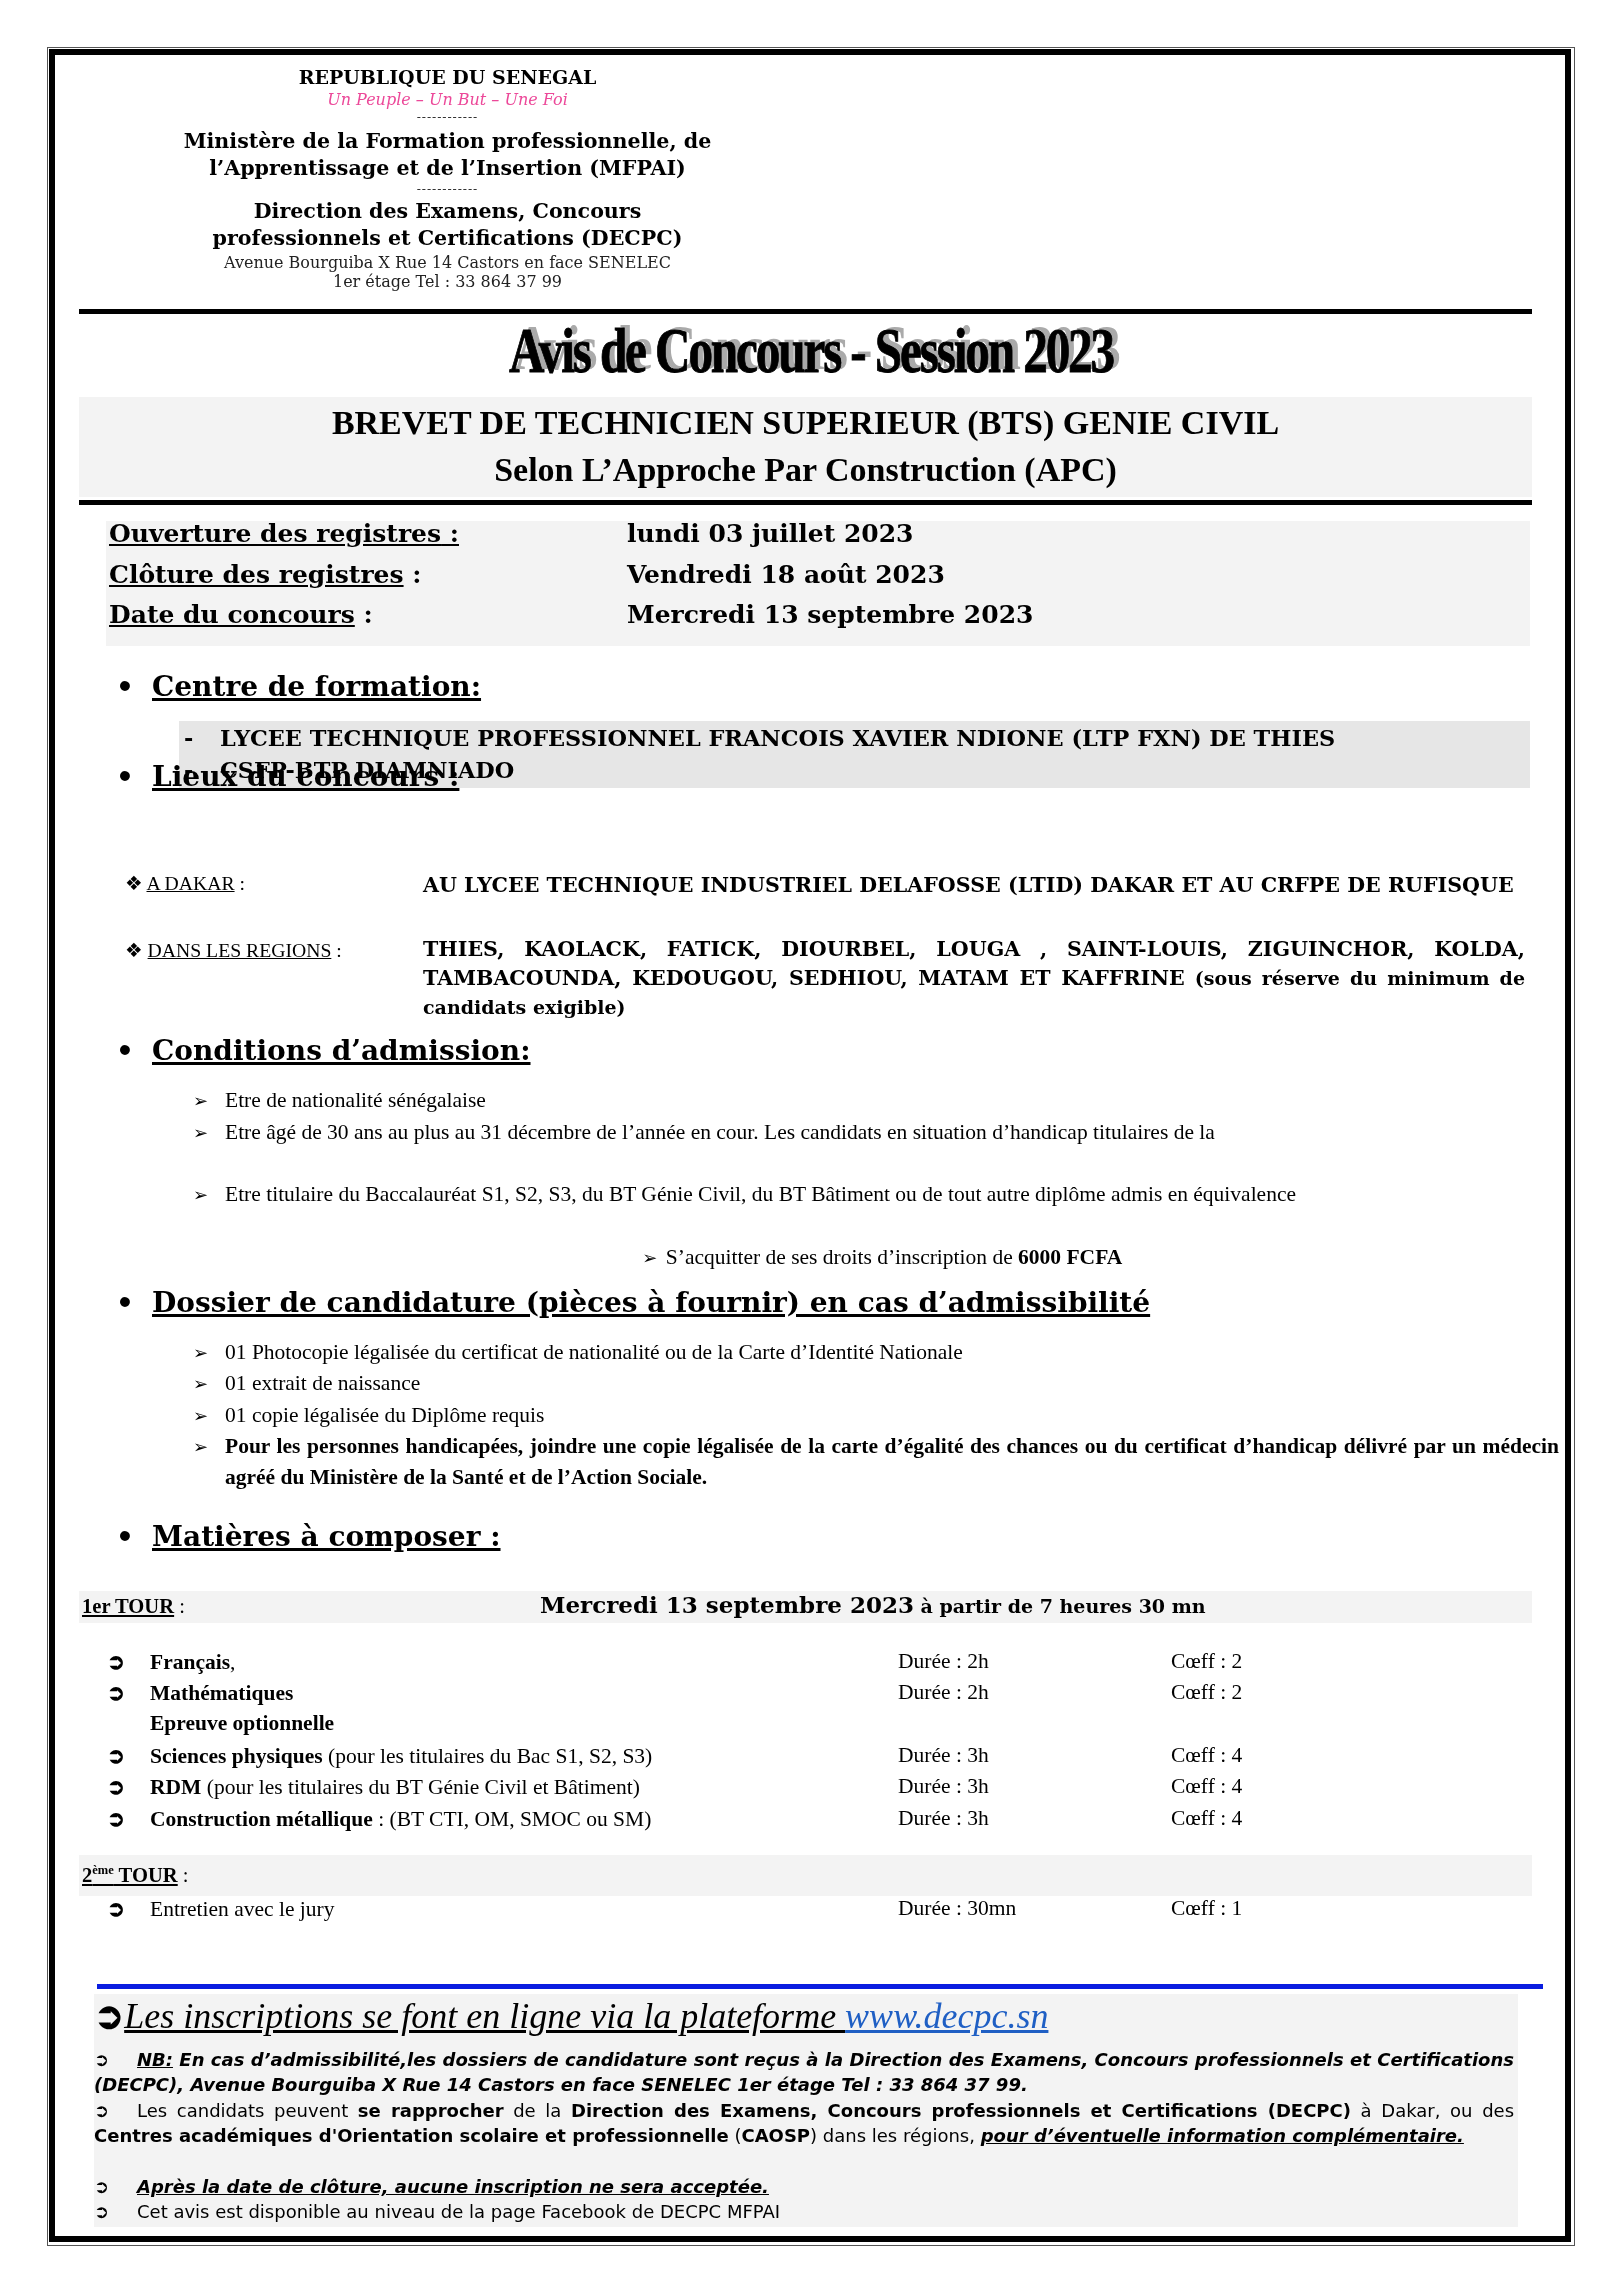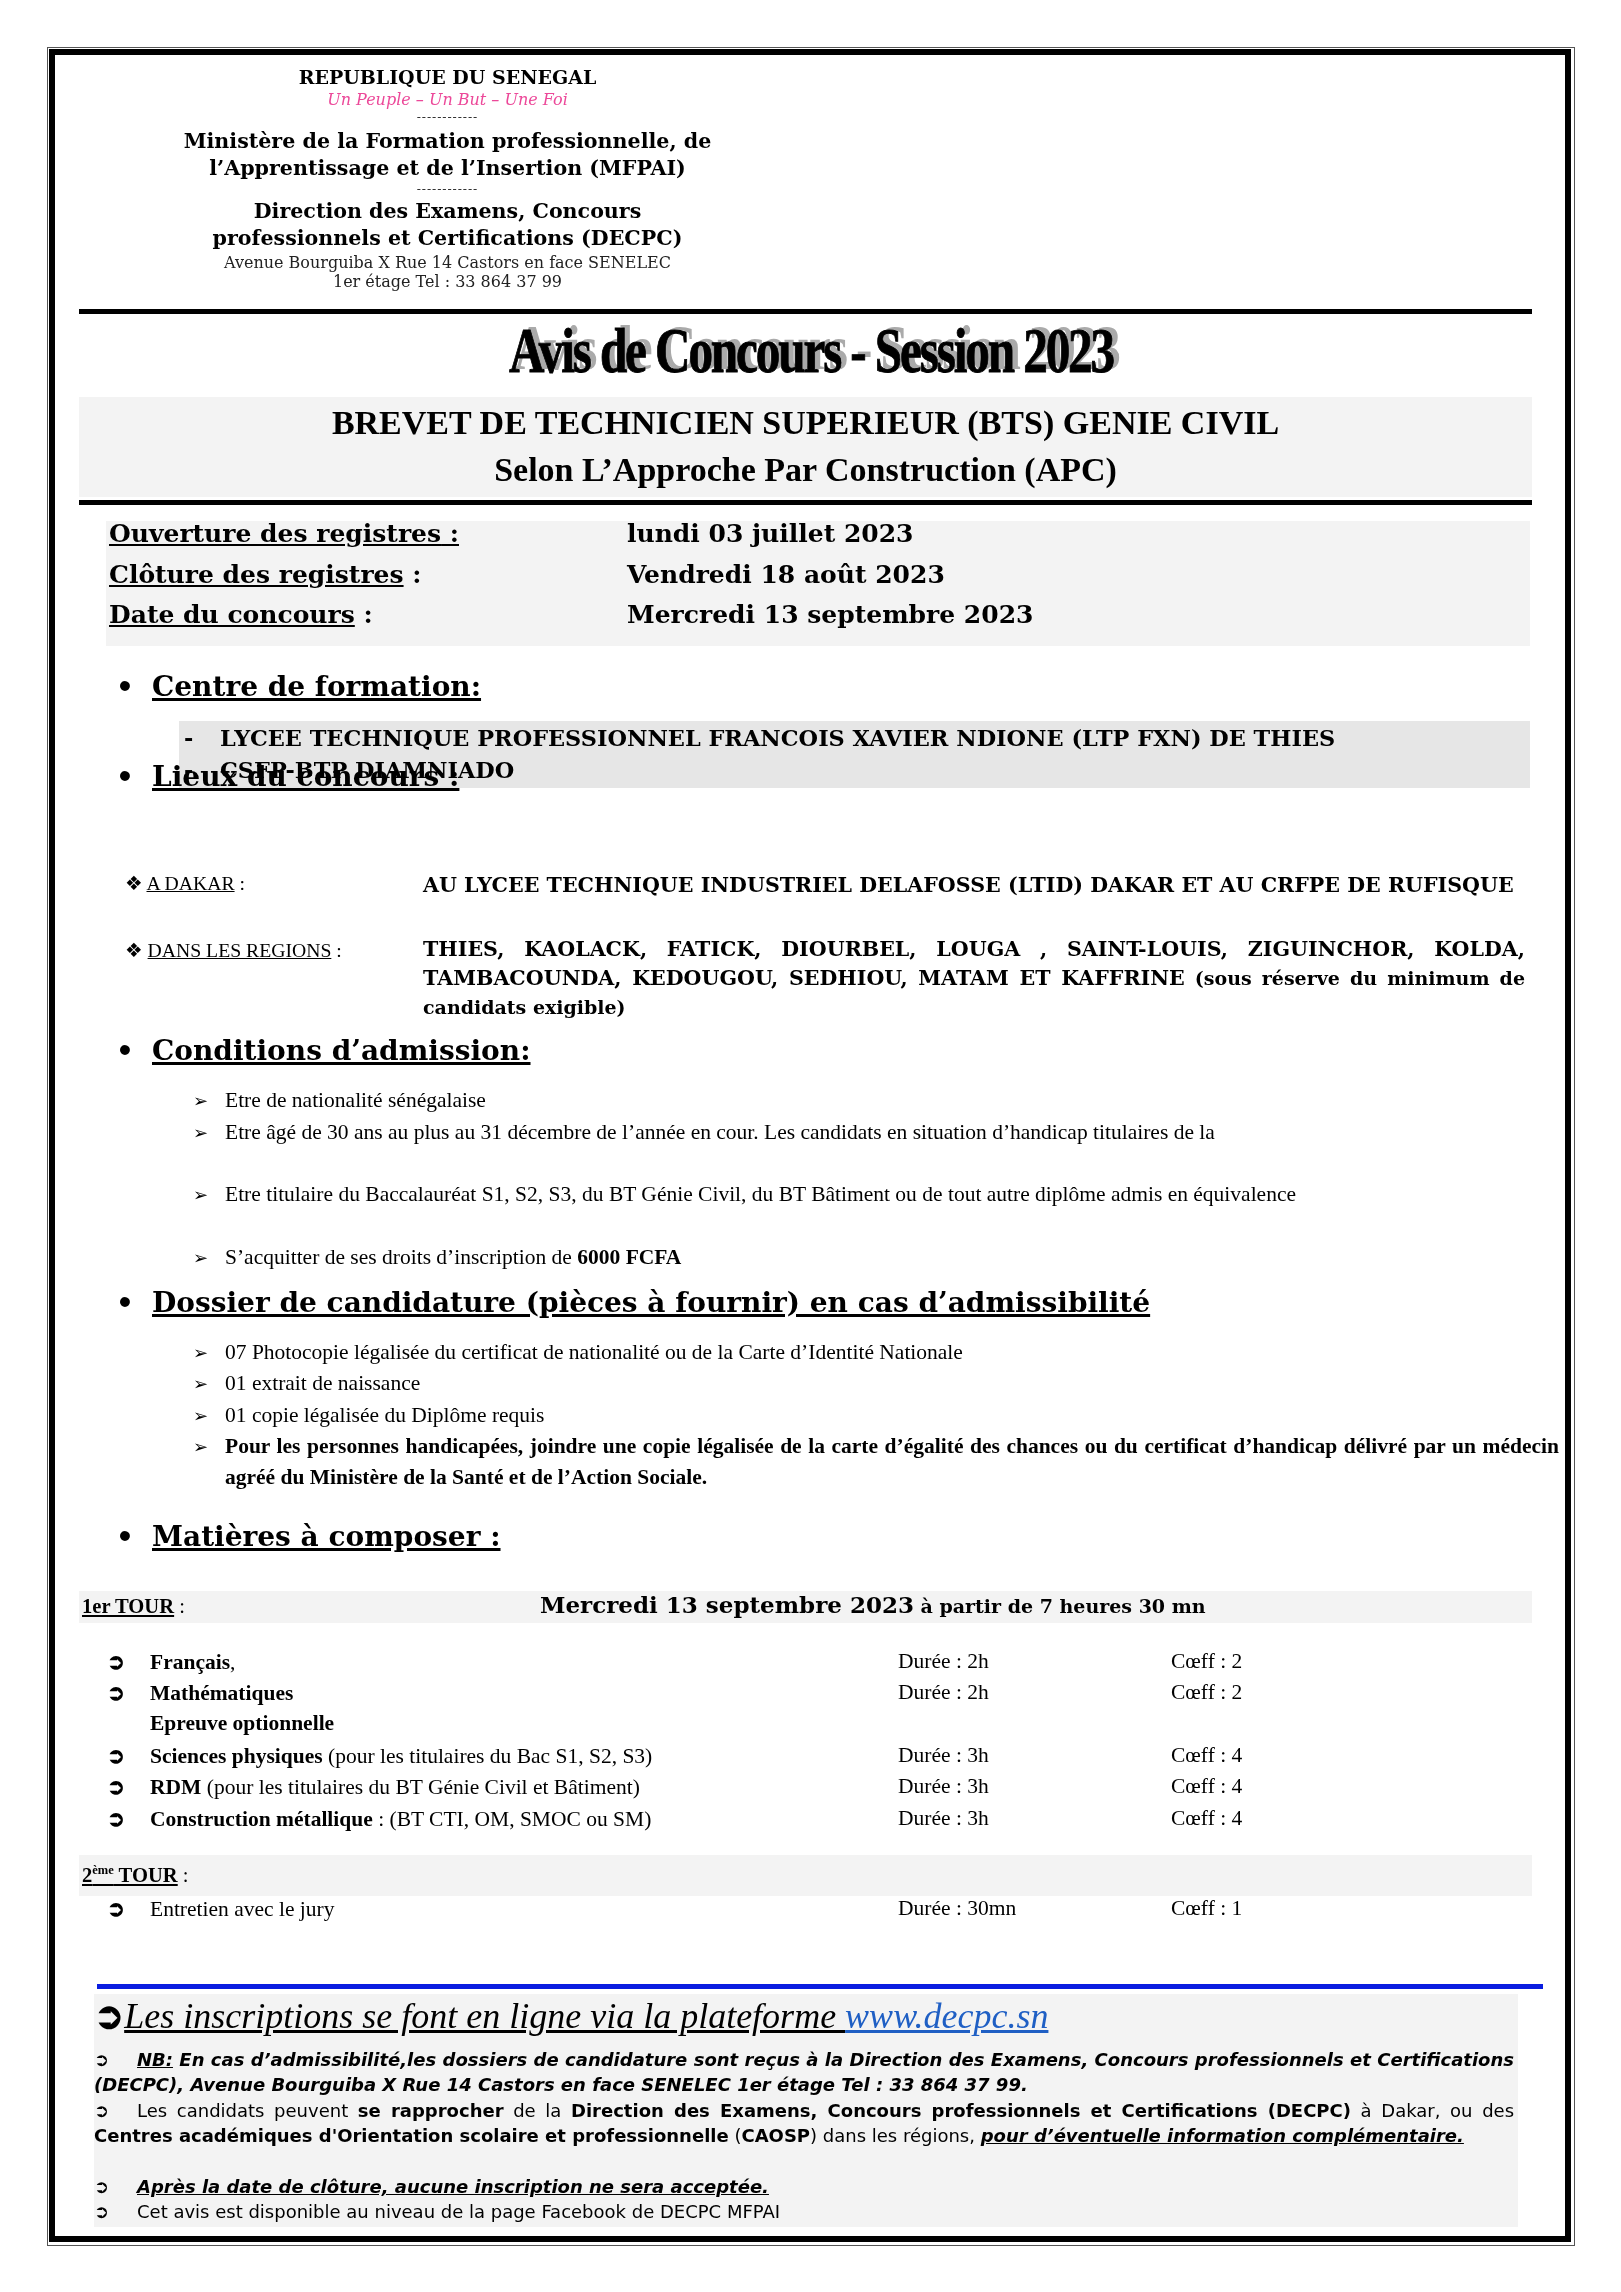--- a/index.html
+++ b/index.html
@@ -102,7 +102,7 @@
 <div class="item" style="top:1085px;"><span class="arr">➢</span><span>Etre de nationalité sénégalaise</span></div>
 <div class="item" style="top:1117px;"><span class="arr">➢</span><span>Etre âgé de 30 ans au plus au 31 décembre de l’année en cour. Les candidats en situation d’handicap titulaires de la</span><br></div>
 <div class="item" style="top:1179px;"><span class="arr">➢</span><span style="display:inline-block; width:1317px; vertical-align:top;">Etre titulaire du Baccalauréat  S1, S2, S3, du  BT Génie Civil, du BT Bâtiment ou de tout autre diplôme admis en équivalence</span></div>
-<div class="item" style="top:1242px;"><span class="arr">➢</span><span>S’acquitter de ses droits d’inscription de </span><b>6000 FCFA</b></div>
+<div class="item" style="top:1242px;text-align:center;"><span class="arr">➢</span><span>S’acquitter de ses droits d’inscription de </span><b>6000 FCFA</b></div>
 
 <div class="sec" style="top:1286px;"><span class="bullet">•</span><span class="t">Dossier de candidature (pièces à fournir) en cas d’admissibilité</span></div>
 <div class="item" style="top:1337px;"><span class="arr">➢</span><span>07 Photocopie légalisée du certificat de nationalité ou de la Carte d’Identité Nationale</span></div>

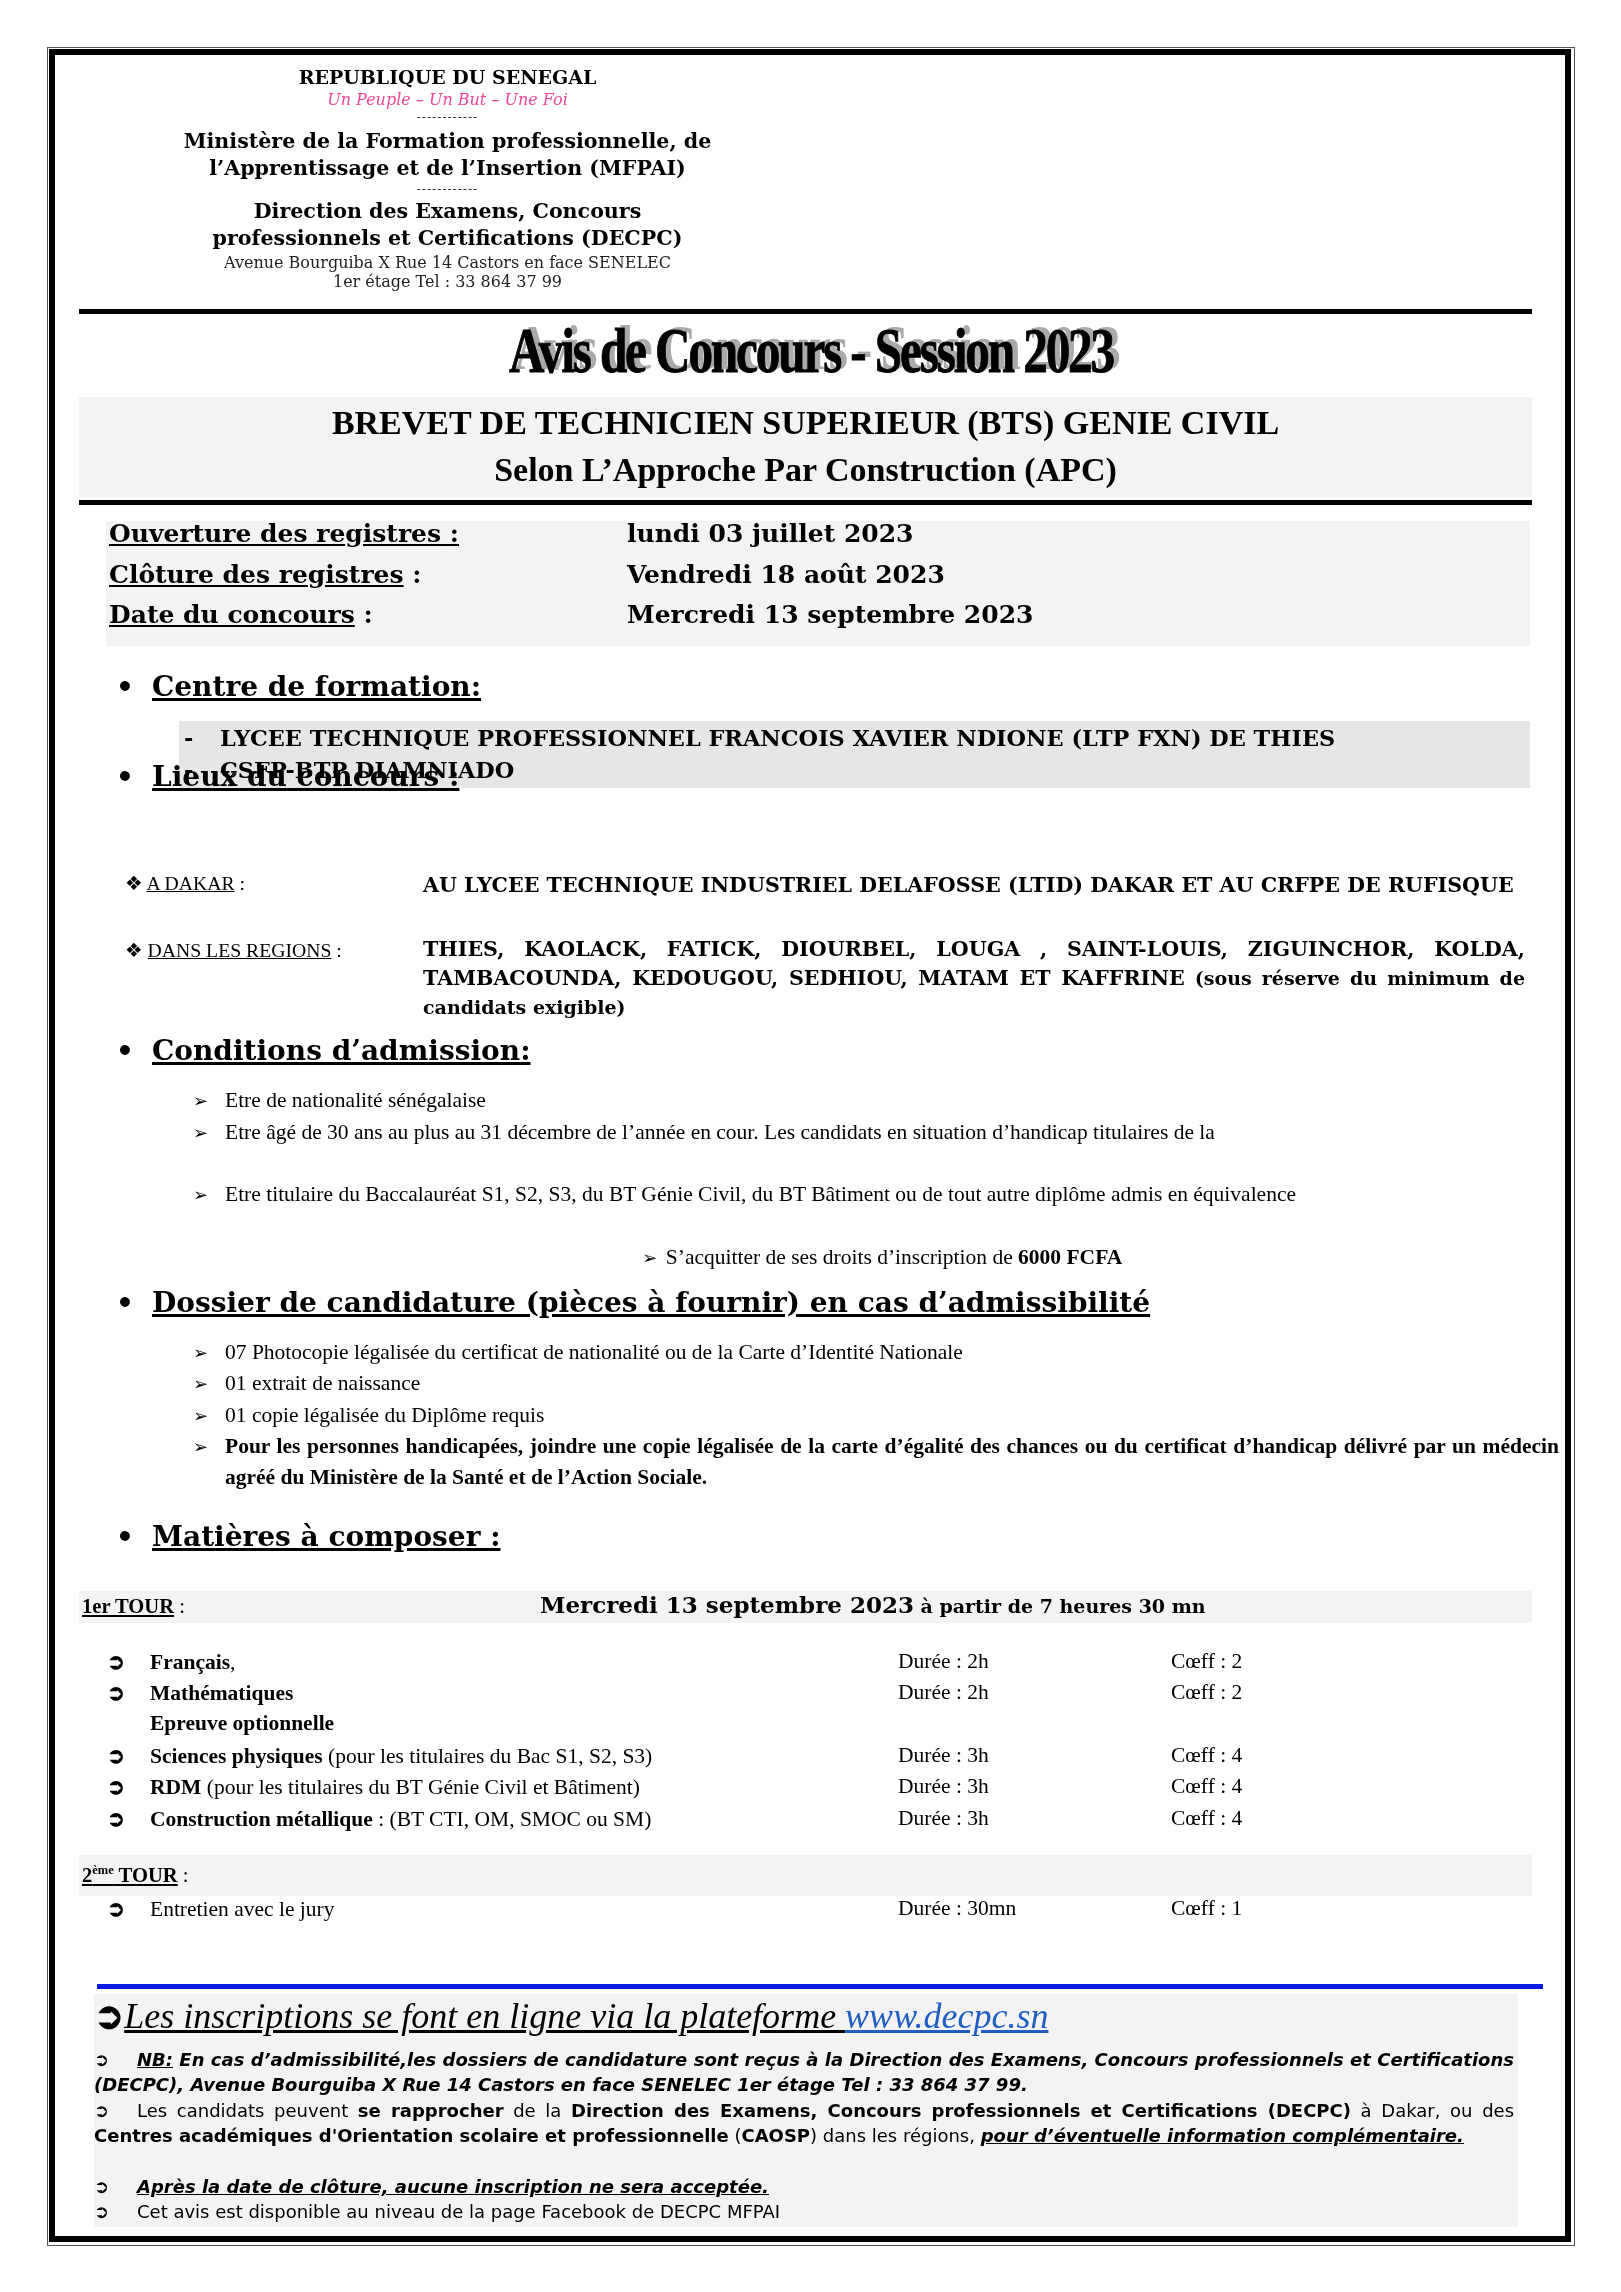--- a/index.html
+++ b/index.html
@@ -105,7 +105,7 @@
 <div class="item" style="top:1242px;text-align:center;"><span class="arr">➢</span><span>S’acquitter de ses droits d’inscription de </span><b>6000 FCFA</b></div>
 
 <div class="sec" style="top:1286px;"><span class="bullet">•</span><span class="t">Dossier de candidature (pièces à fournir) en cas d’admissibilité</span></div>
-<div class="item" style="top:1337px;"><span class="arr">➢</span><span>07 Photocopie légalisée du certificat de nationalité ou de la Carte d’Identité Nationale</span></div>
+<div class="item" style="top:1337px;"><span class="arr">➢</span><span>01 Photocopie légalisée du certificat de nationalité ou de la Carte d’Identité Nationale</span></div>
 <div class="item" style="top:1368px;"><span class="arr">➢</span><span>01 extrait de naissance</span></div>
 <div class="item" style="top:1400px;"><span class="arr">➢</span><span>01 copie légalisée du Diplôme requis</span></div>
 <div class="item" style="top:1431px;"><span class="arr">➢</span><b style="display:inline-block; width:1334px; vertical-align:top; text-align:justify;">Pour les personnes handicapées, joindre une copie légalisée de la carte d’égalité des chances ou du certificat d’handicap délivré par un médecin agréé du Ministère de la Santé et de l’Action Sociale.</b></div>

